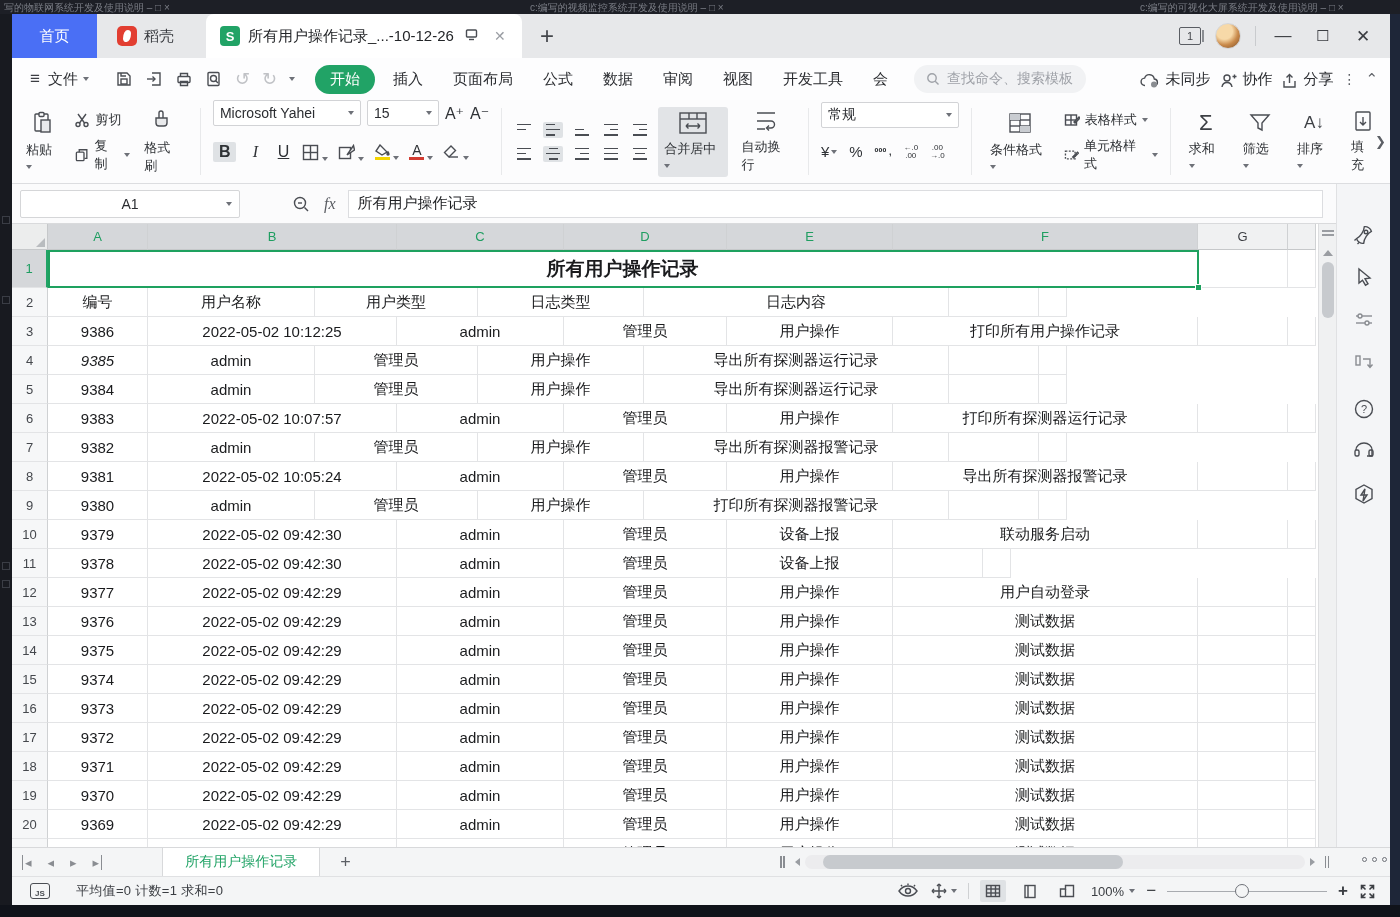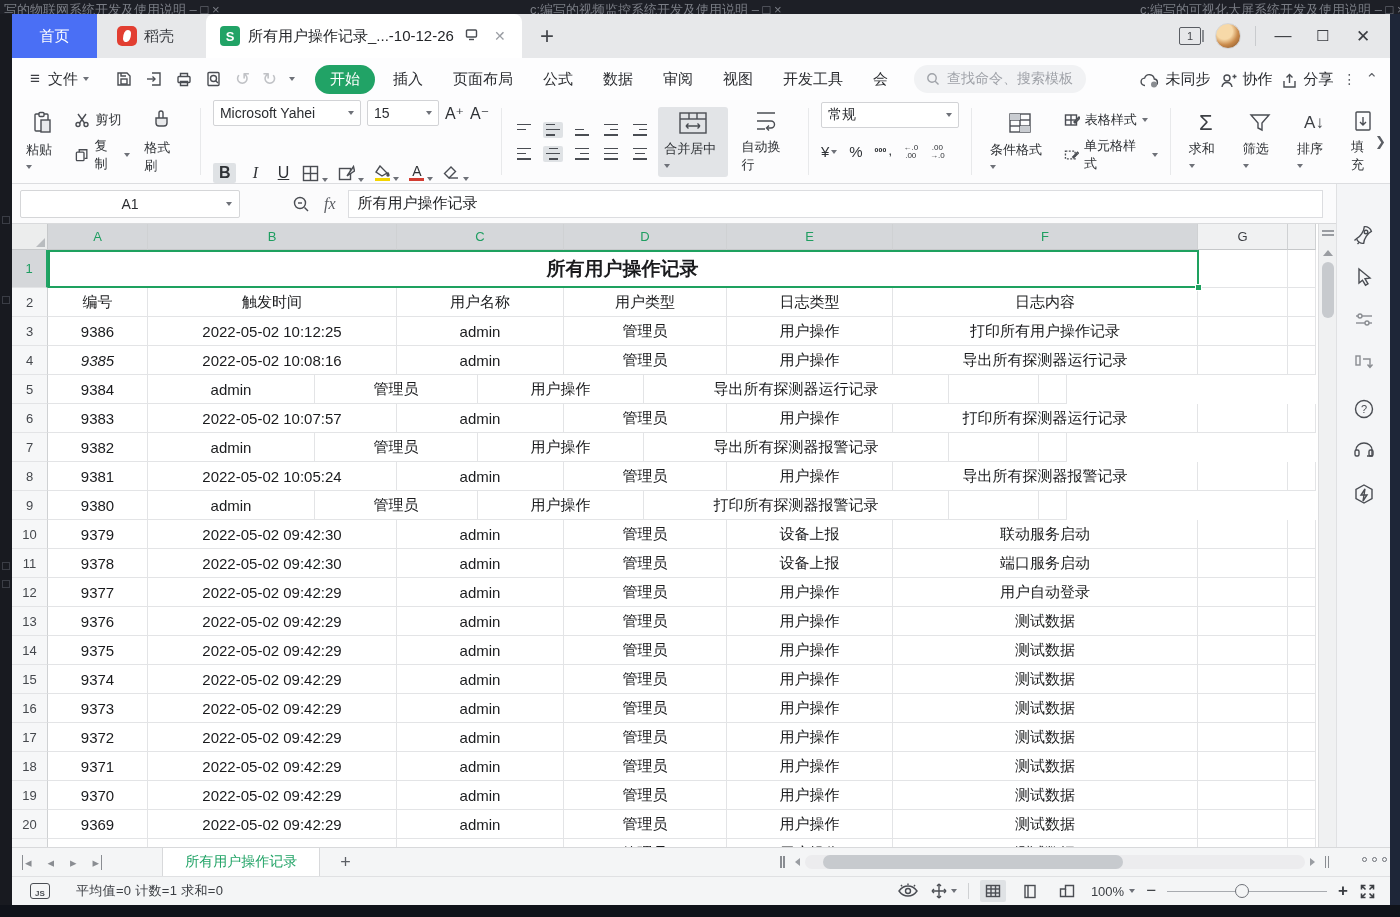--- a/index.html
+++ b/index.html
@@ -8,7 +8,7 @@
 
   
   .top-strip { position:absolute; left:0; top:0; width:1400px; height:14px; background:#1d1f26; overflow:hidden; }
-  .top-strip span { position:absolute; top:1px; font-size:13px; color:#7a7d85; white-space:nowrap; }
+  .top-strip span { position:absolute; top:1px; font-size:10px; color:#7a7d85; white-space:nowrap; }
   .left-strip { position:absolute; left:0; top:14px; width:12px; height:891px; background:#181a20; }
   .left-strip i { position:absolute; left:2px; width:8px; height:8px; border:1px solid #3a3d45; display:block; }
   .right-strip { position:absolute; left:1390px; top:14px; width:10px; height:891px; background:#1e2638; }

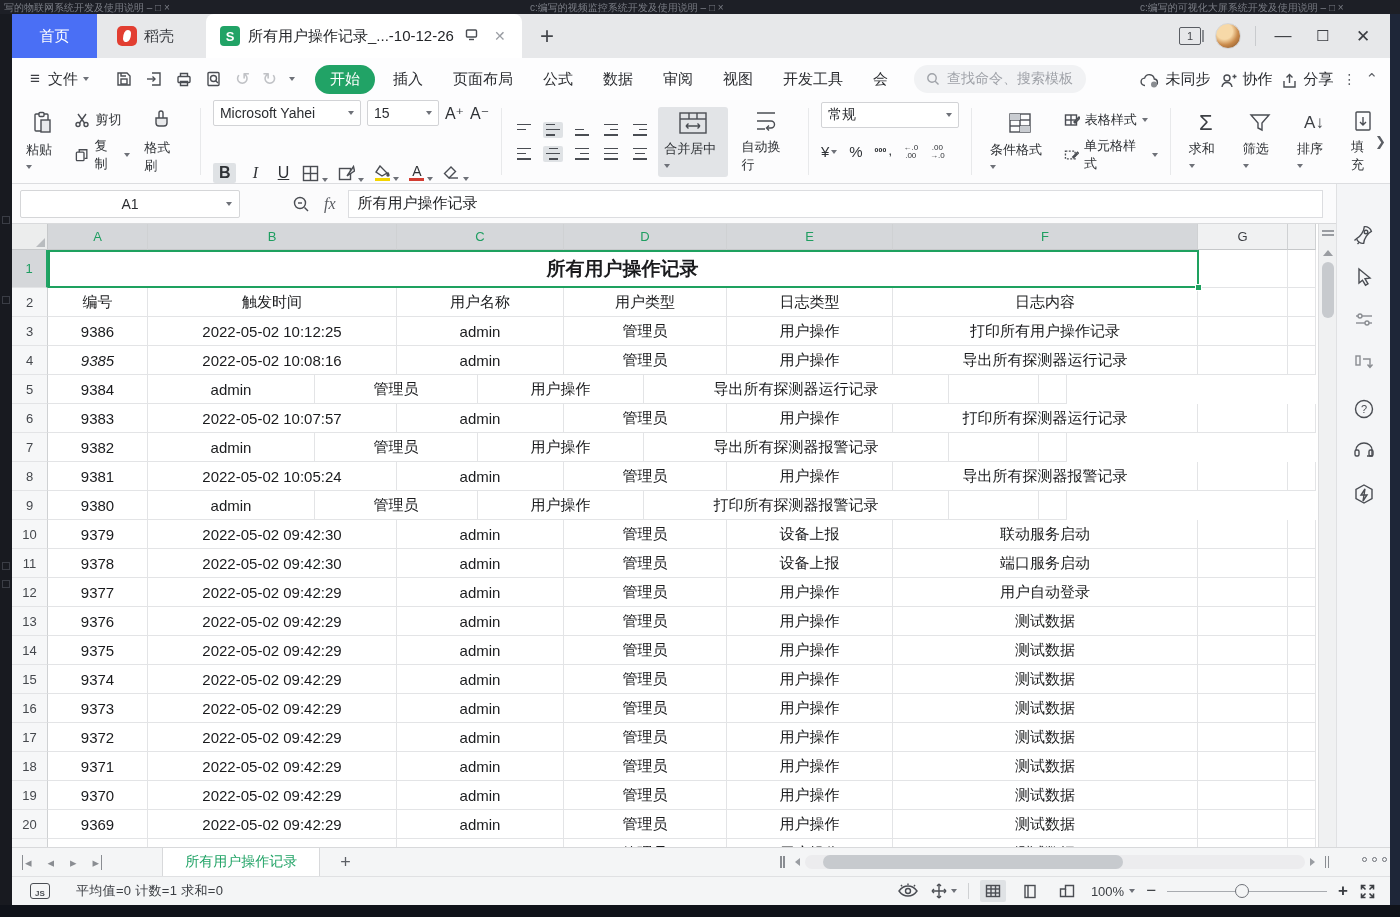--- a/index.html
+++ b/index.html
@@ -297,7 +297,7 @@
   </div>
   <div class="rdiv"></div>
 
-  <div class="rg" style="flex-direction:column; align-items:flex-start;justify-content:space-between;">
+  <div class="rg" style="flex-direction:column; align-items:flex-start;">
     <div class="fontrow1">
       <span class="sel-box" style="width:148px;">
           <span>Microsoft Yahei</span>

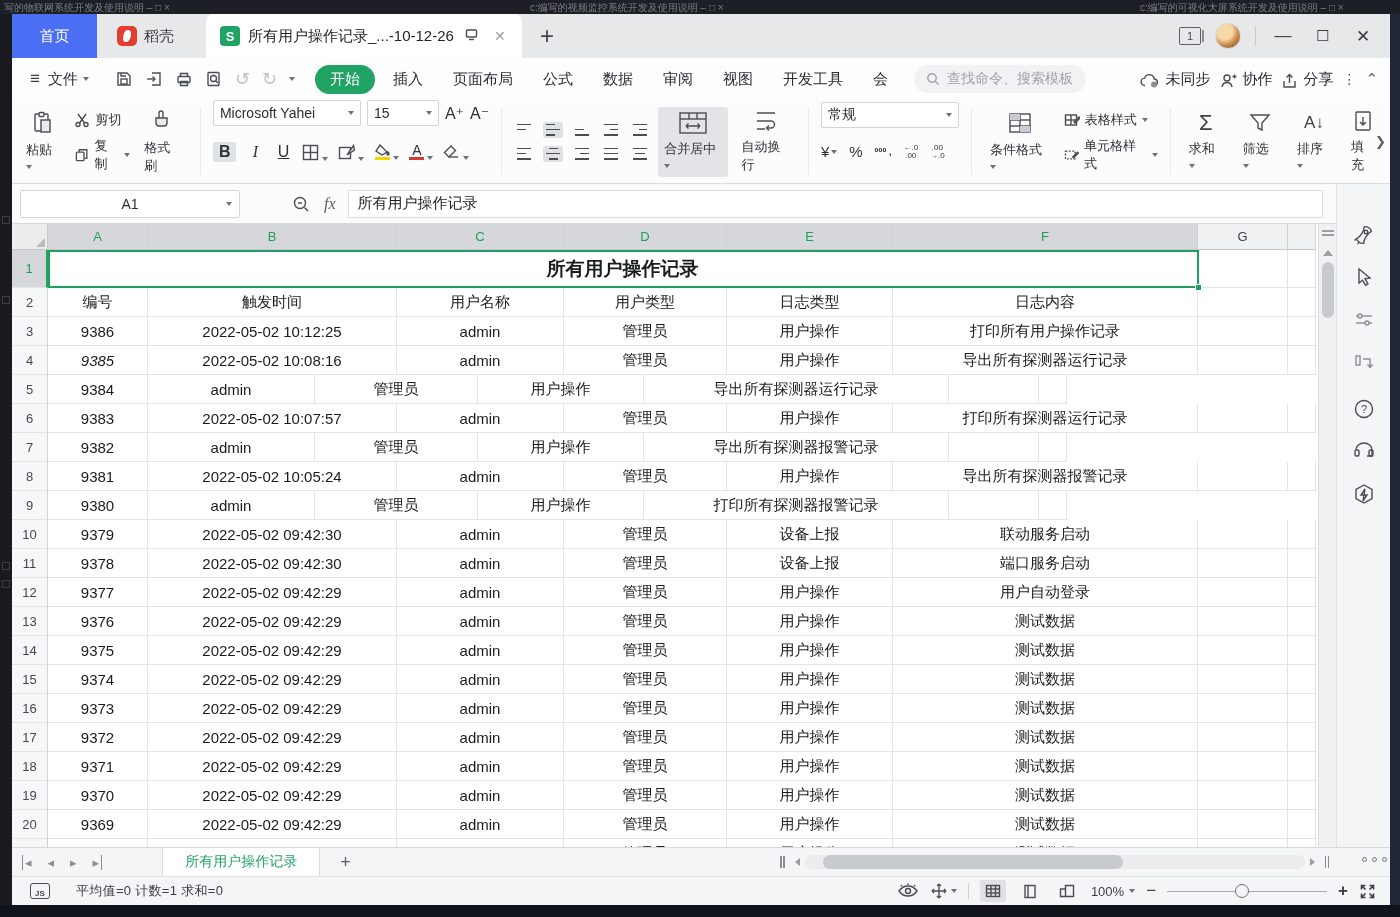--- a/index.html
+++ b/index.html
@@ -553,7 +553,6 @@
       <div class="grow">
         <div class="rowhdr">2</div>
         <div class="gcell" style="width: 100px;">编号</div>
-        <div class="gcell" style="width: 249px;">触发时间</div>
         <div class="gcell" style="width: 167px;">用户名称</div>
         <div class="gcell" style="width: 163px;">用户类型</div>
         <div class="gcell" style="width: 166px;">日志类型</div>

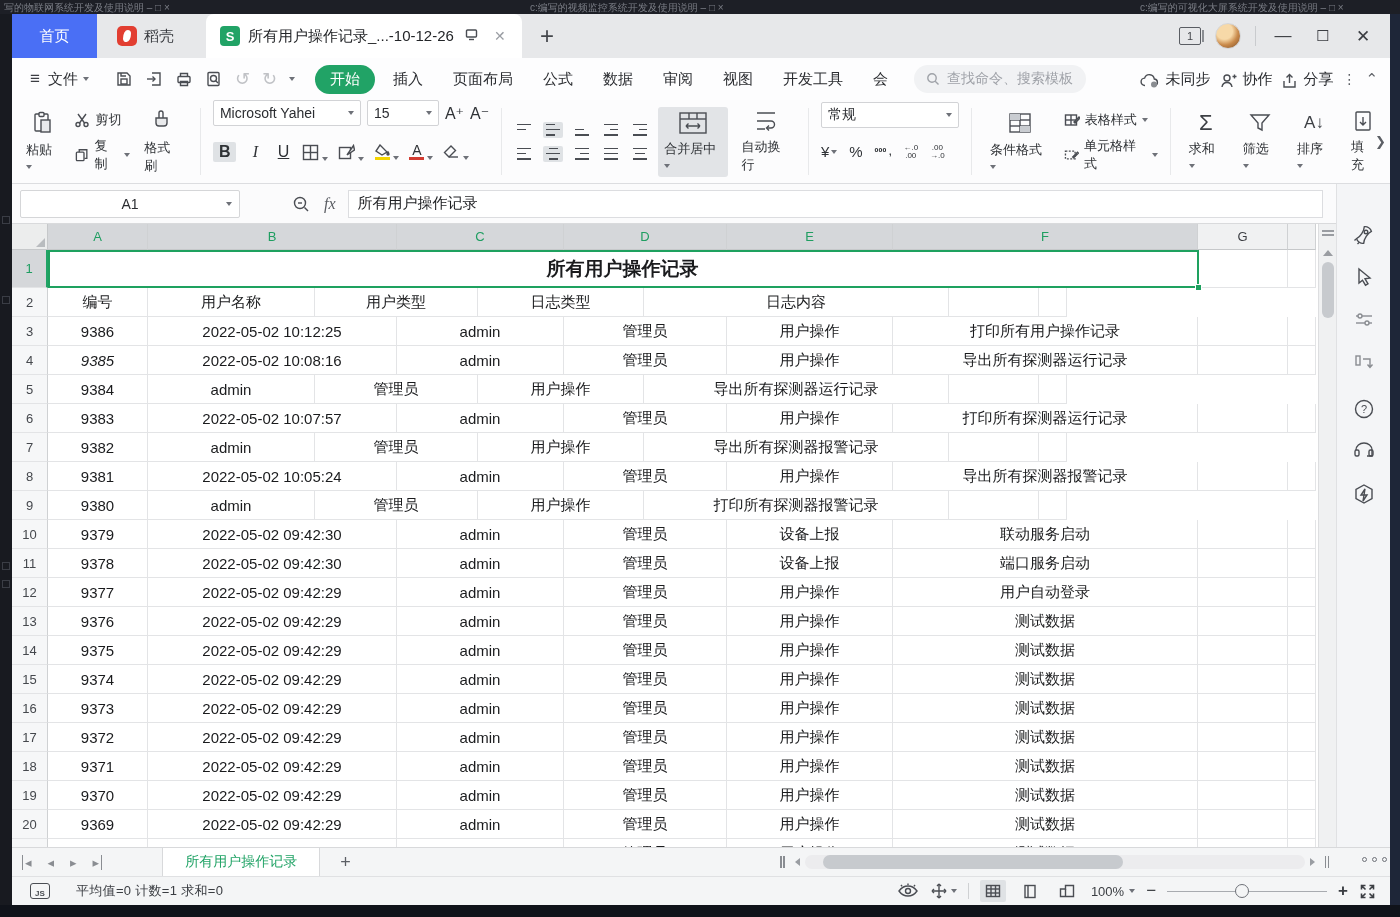--- a/index.html
+++ b/index.html
@@ -574,7 +574,6 @@
       <div class="grow">
         <div class="rowhdr">4</div>
         <div class="gcell" style="width: 100px; font-style: italic;">9385</div>
-        <div class="gcell" style="width: 249px;">2022-05-02 10:08:16</div>
         <div class="gcell" style="width: 167px;">admin</div>
         <div class="gcell" style="width: 163px;">管理员</div>
         <div class="gcell" style="width: 166px;">用户操作</div>

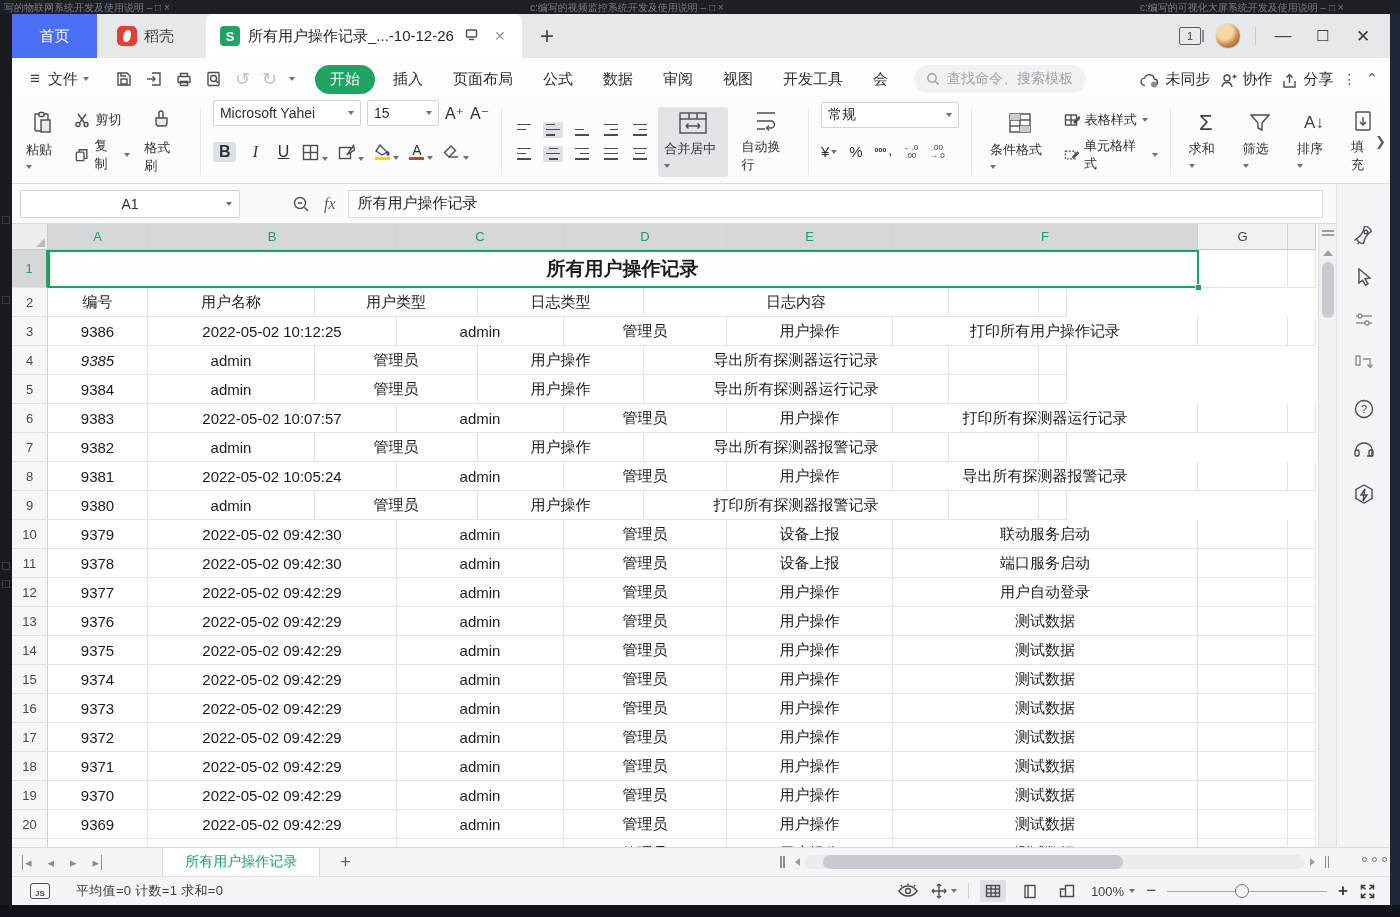--- a/index.html
+++ b/index.html
@@ -651,7 +651,6 @@
         <div class="gcell" style="width: 167px;">admin</div>
         <div class="gcell" style="width: 163px;">管理员</div>
         <div class="gcell" style="width: 166px;">设备上报</div>
-        <div class="gcell" style="width: 305px;">端口服务启动</div>
         <div class="gcell" style="width: 90px;"></div>
         <div class="gcell" style="width: 28px;"></div>
       </div>

